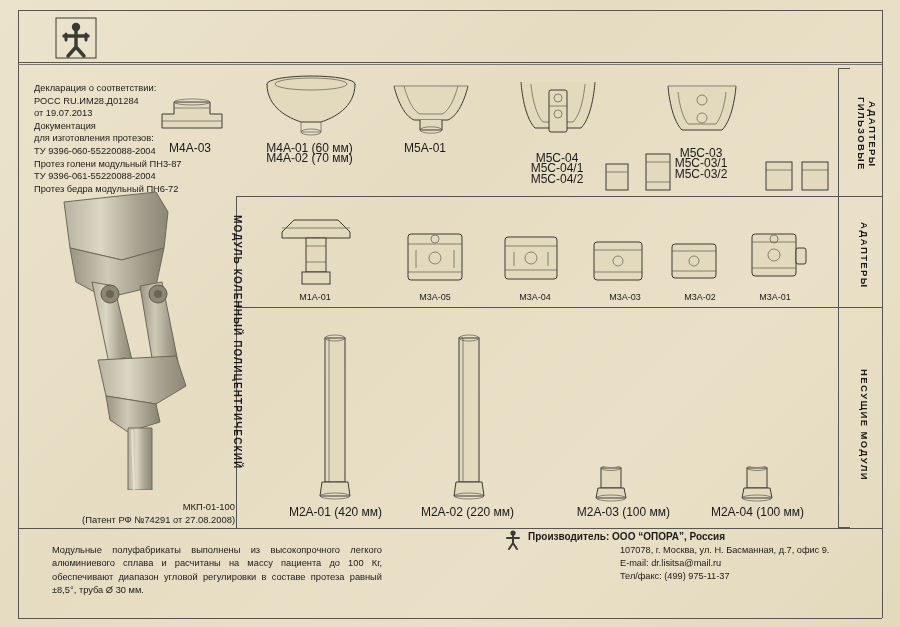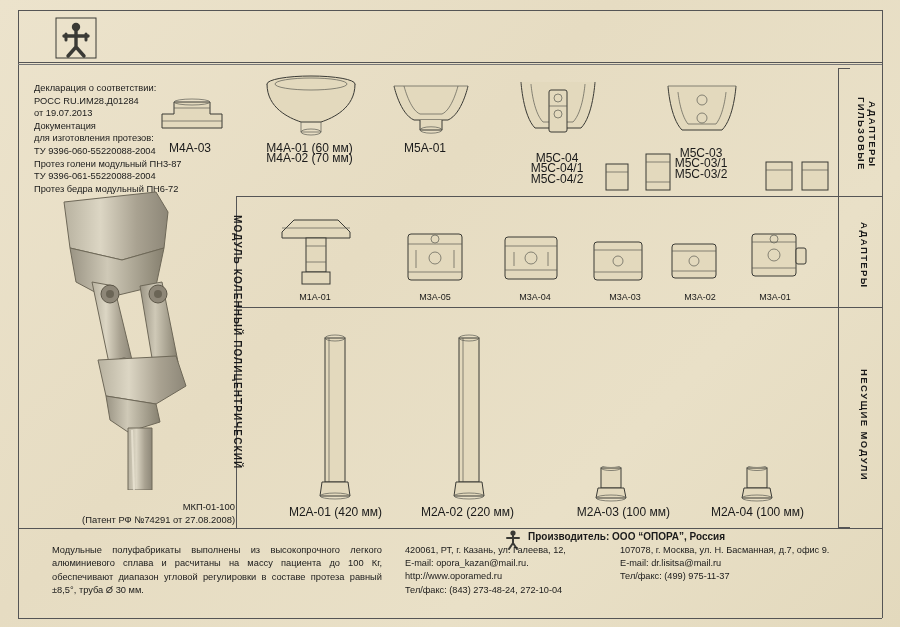--- a/index.html
+++ b/index.html
@@ -394,12 +394,6 @@
 
   <div class="foot-left">Модульные полуфабрикаты выполнены из высокопрочного легкого алюминиевого сплава и расчитаны на массу пациента до 100 Кг, обеспечивают диапазон угловой регулировки в составе протеза равный ±8,5°, труба Ø 30 мм.</div>
 
-  <div class="foot-mid">
-    <div>420061, РТ, г. Казань, ул. Галеева, 12,</div>
-    <div>E-mail: opora_kazan@mail.ru.</div>
-    <div>http://www.oporamed.ru</div>
-    <div>Тел/факс: (843) 273-48-24, 272-10-04</div>
-  </div>
 
   <div class="foot-right">
     <div>107078, г. Москва, ул. Н. Басманная, д.7, офис 9.</div>

